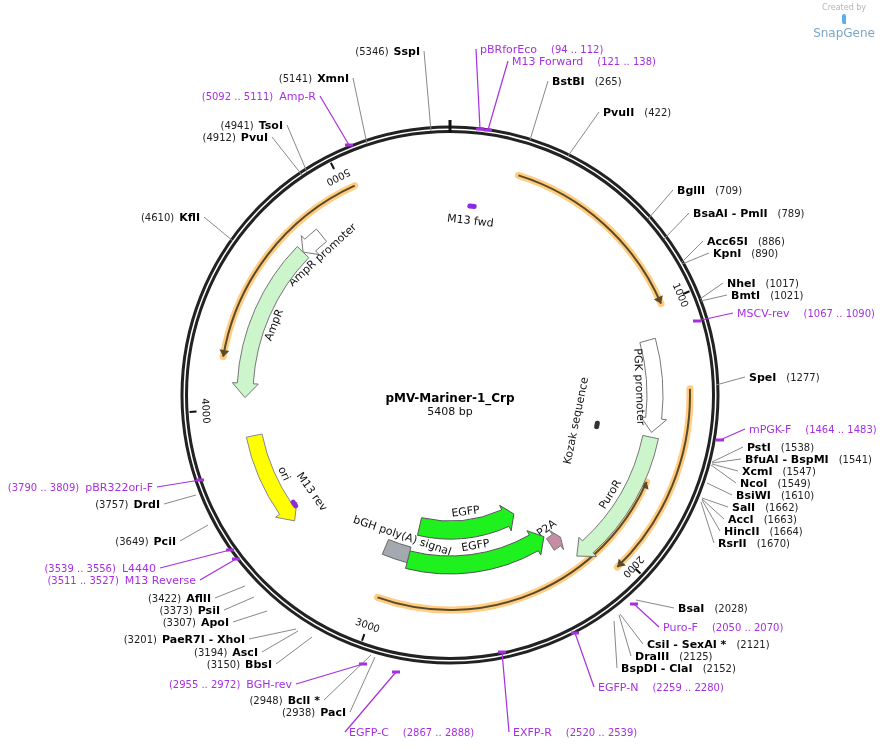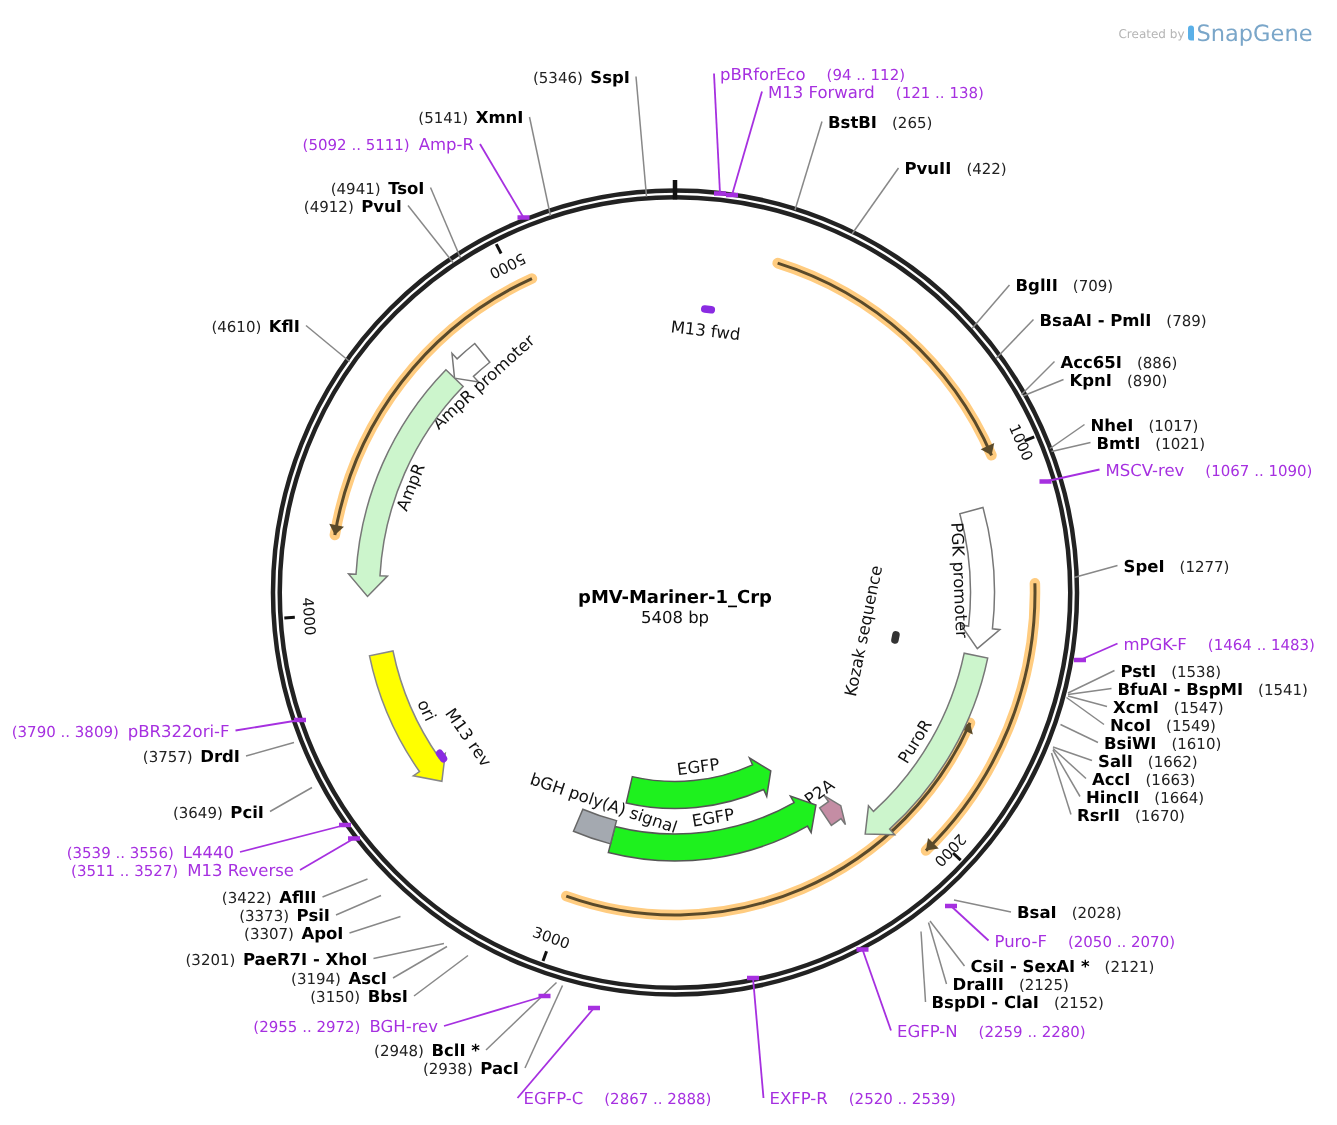--- a/index.html
+++ b/index.html
@@ -14,8 +14,8 @@
   .tick-label { font-family: "DejaVu Sans", sans-serif; font-size: 10px; fill: #111; }
   .title { font-family: "DejaVu Sans", sans-serif; font-weight: bold; font-size: 12px; fill: #000; }
   .subtitle { font-family: "DejaVu Sans", sans-serif; font-size: 11px; fill: #111; }
-  .credit { position: absolute; right: 16px; top: 13px; font-family: "DejaVu Sans", sans-serif;
-            font-size: 8px; color: #b5b5b5; display: flex; align-items: center; gap: 2px; }
+  .credit { position: absolute; right: 16px; top: 3px; font-family: "DejaVu Sans", sans-serif;
+            font-size: 8px; color: #b5b5b5; display: flex; align-items: center; gap: 2px; flex-direction: column; }
   .credit .brand { color: #7aa6c9; font-size: 15px; }
   .credit .logo { width: 4px; height: 10px; background: #5ab0e8; border-radius: 2px 2px 0 2px; }
 </style>

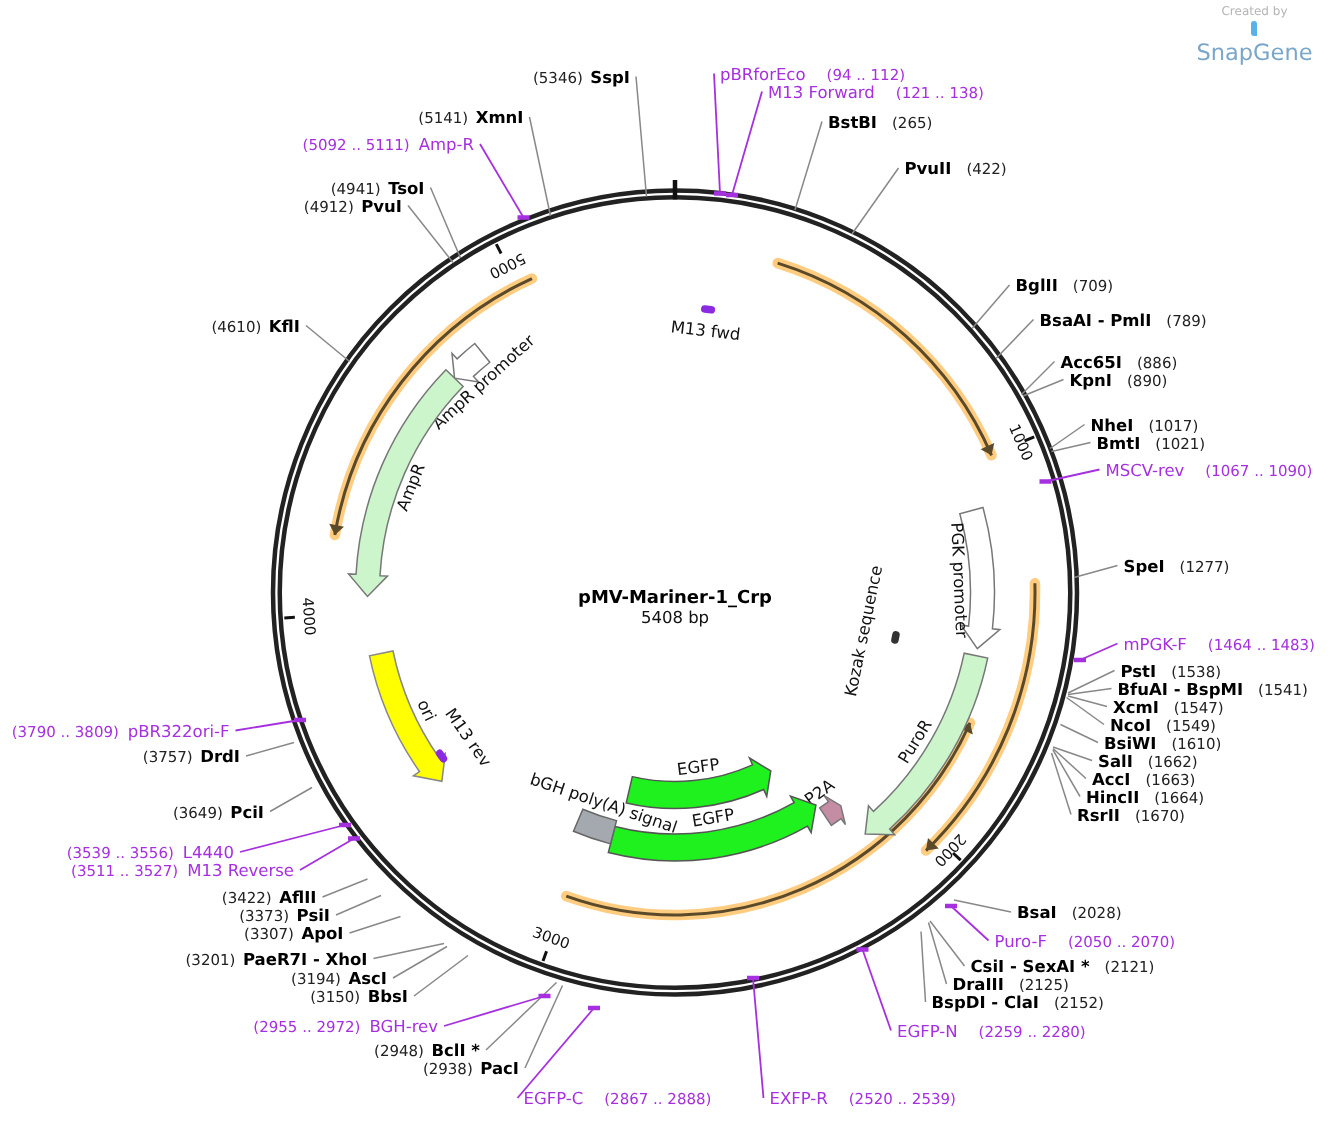--- a/index.html
+++ b/index.html
@@ -16,7 +16,7 @@
   .subtitle { font-family: "DejaVu Sans", sans-serif; font-size: 11px; fill: #111; }
   .credit { position: absolute; right: 16px; top: 3px; font-family: "DejaVu Sans", sans-serif;
             font-size: 8px; color: #b5b5b5; display: flex; align-items: center; gap: 2px; flex-direction: column; }
-  .credit .brand { color: #7aa6c9; font-size: 15px; }
+  .credit .brand { color: #7aa6c9; font-size: 12px; }
   .credit .logo { width: 4px; height: 10px; background: #5ab0e8; border-radius: 2px 2px 0 2px; }
 </style>
 </head>

